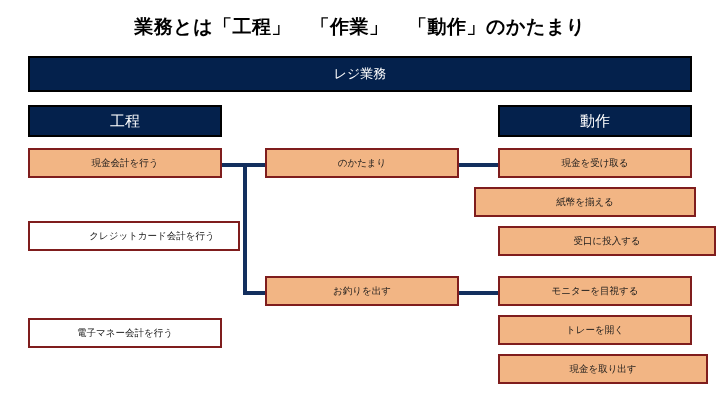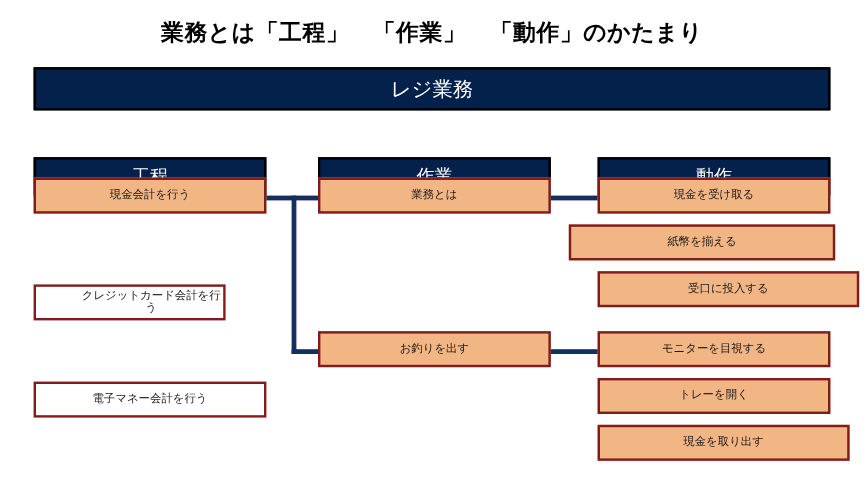--- a/index.html
+++ b/index.html
@@ -42,7 +42,7 @@
     border: 2px solid #000000;
     box-sizing: border-box;
     color: #ffffff;
-    font-size: 17px;
+    font-size: 13px;
     display: flex;
     align-items: center;
     justify-content: center;

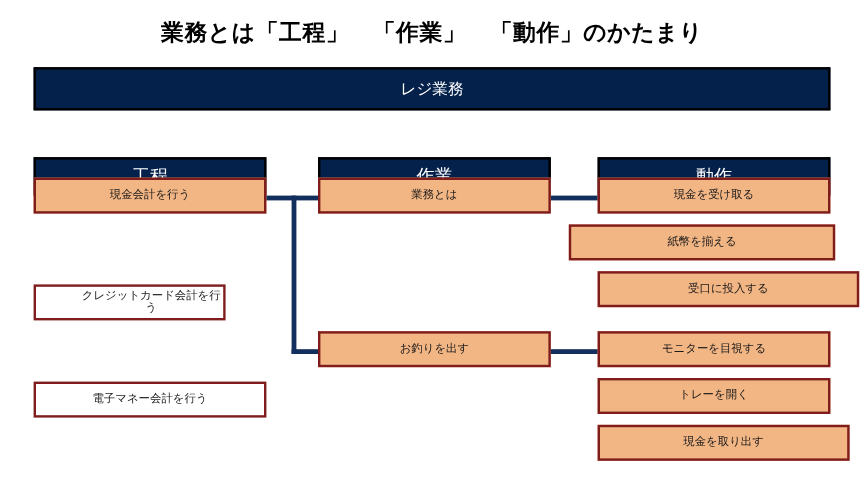--- a/index.html
+++ b/index.html
@@ -60,7 +60,6 @@
     display: flex;
     align-items: center;
     justify-content: center;
-    margin-top: 26px;
   }
   
   .box {

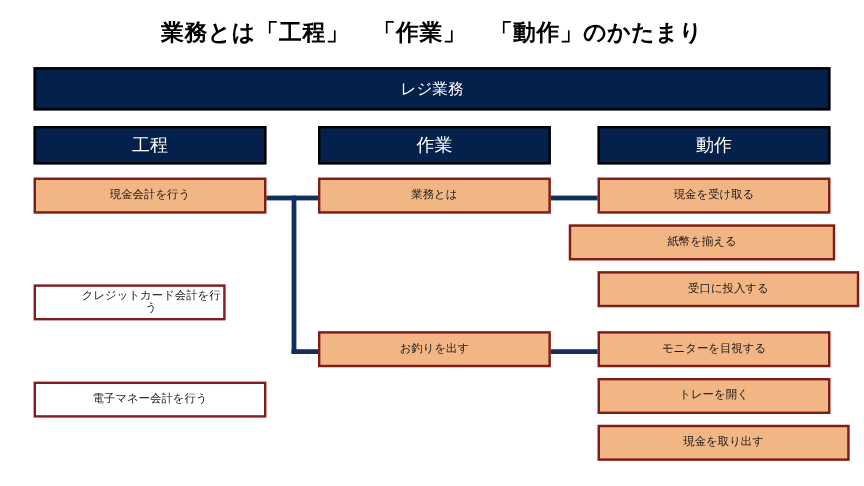--- a/index.html
+++ b/index.html
@@ -96,7 +96,6 @@
   <div class="header-bar">レジ業務</div>
 
   <div class="col-header" style="left:28px; width:194px;">工程</div>
-  <div class="col-header" style="left:265px; width:194px;">作業</div>
   <div class="col-header" style="left:498px; width:194px;">動作</div>
 
   <div class="conn conn-h" style="left:220px; top:163px; width:47px;"></div>

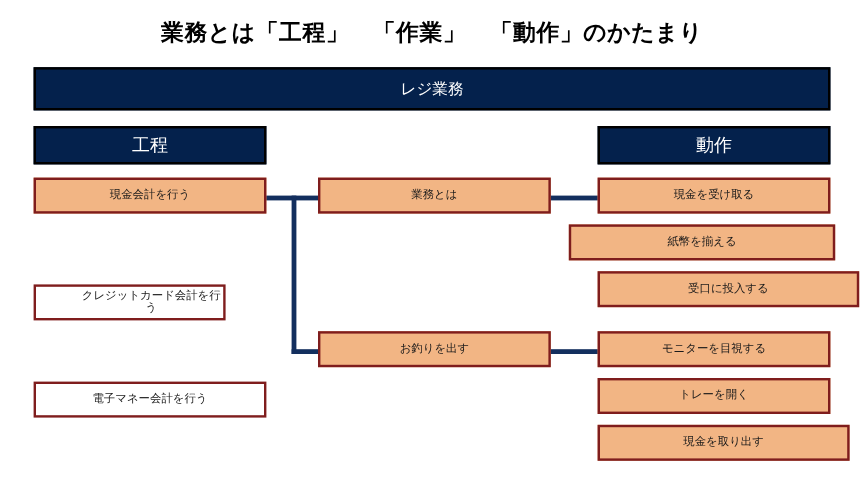--- a/index.html
+++ b/index.html
@@ -112,7 +112,7 @@
   <div class="box empty" style="left:28px; top:237px; width:160px;padding-left:36px;">クレジットカード会計を行う</div>
   <div class="box empty" style="left:28px; top:318px; width:194px;">電子マネー会計を行う</div>
 
-  <div class="box filled" style="left:265px; top:148px; width:194px;">業務とは</div>
+  <div class="box filled" style="left:265px; top:148px; width:194px;">のかたまり</div>
   <div class="box filled" style="left:265px; top:276px; width:194px;">お釣りを出す</div>
 
   <div class="box filled" style="left:498px; top:148px; width:194px;">現金を受け取る</div>

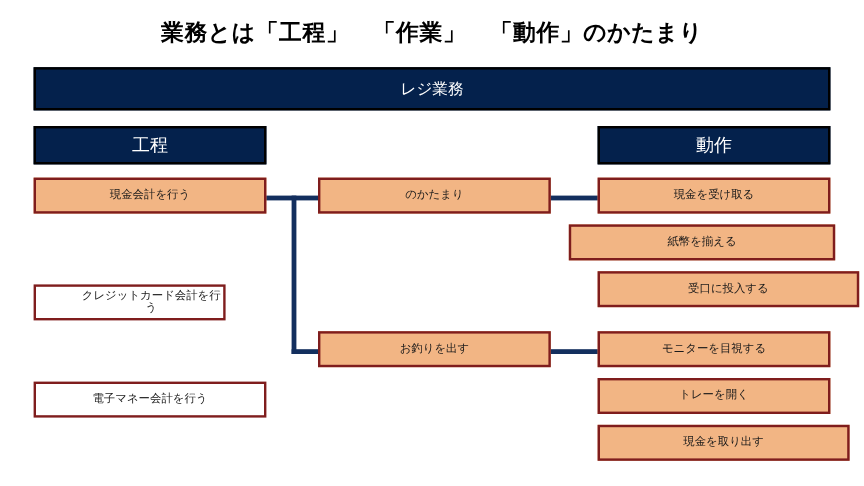--- a/index.html
+++ b/index.html
@@ -109,7 +109,7 @@
   <div class="conn conn-h" style="left:455px; top:291px; width:48px;"></div>
 
   <div class="box filled" style="left:28px; top:148px; width:194px;">現金会計を行う</div>
-  <div class="box empty" style="left:28px; top:237px; width:160px;padding-left:36px;">クレジットカード会計を行う</div>
+  <div class="box empty" style="left:28px; top:221px; width:212px;padding-left:36px;">クレジットカード会計を行う</div>
   <div class="box empty" style="left:28px; top:318px; width:194px;">電子マネー会計を行う</div>
 
   <div class="box filled" style="left:265px; top:148px; width:194px;">のかたまり</div>

